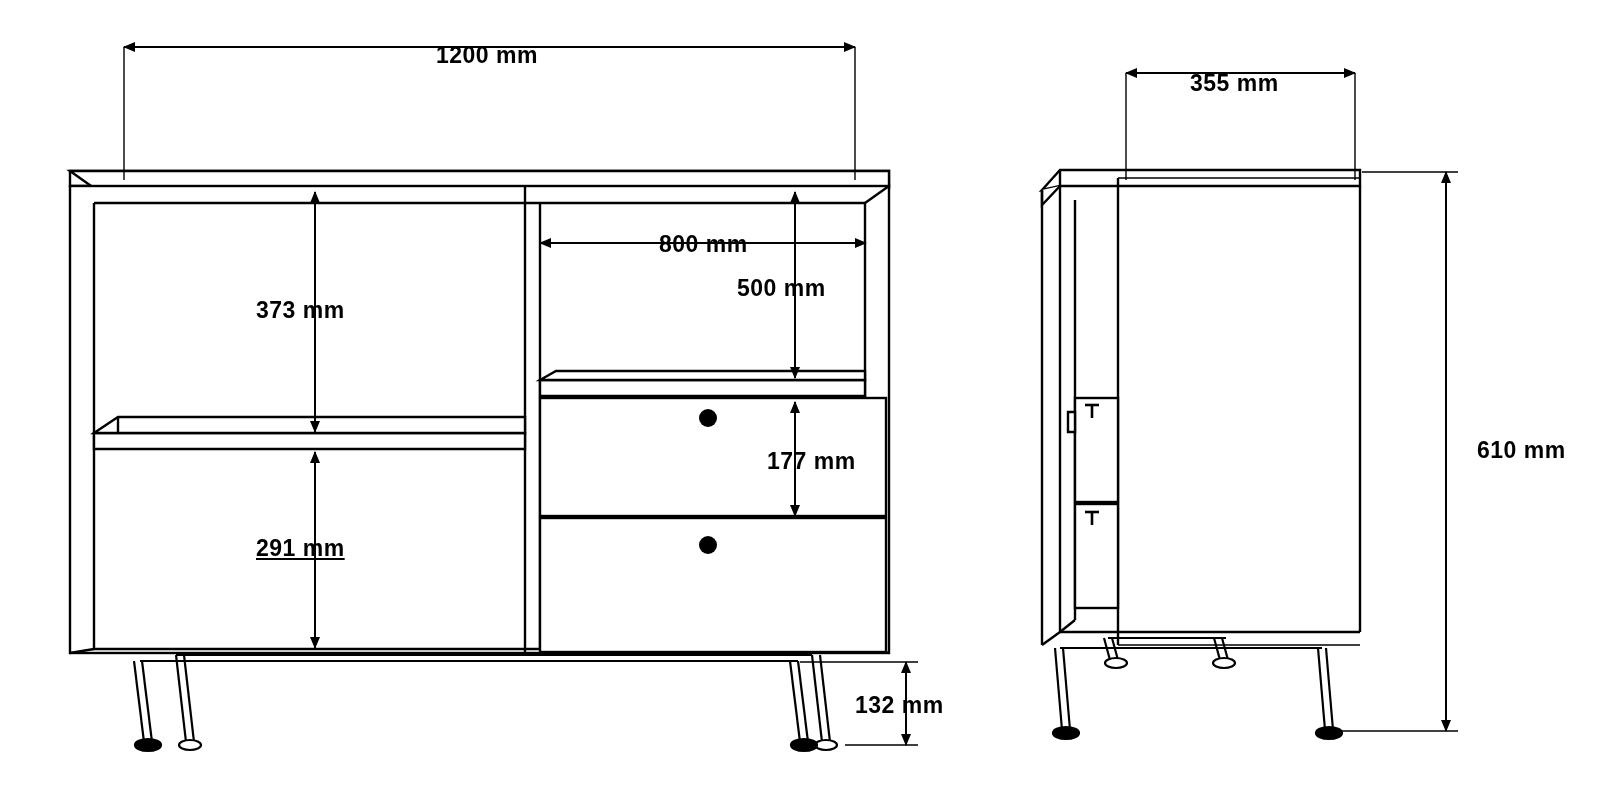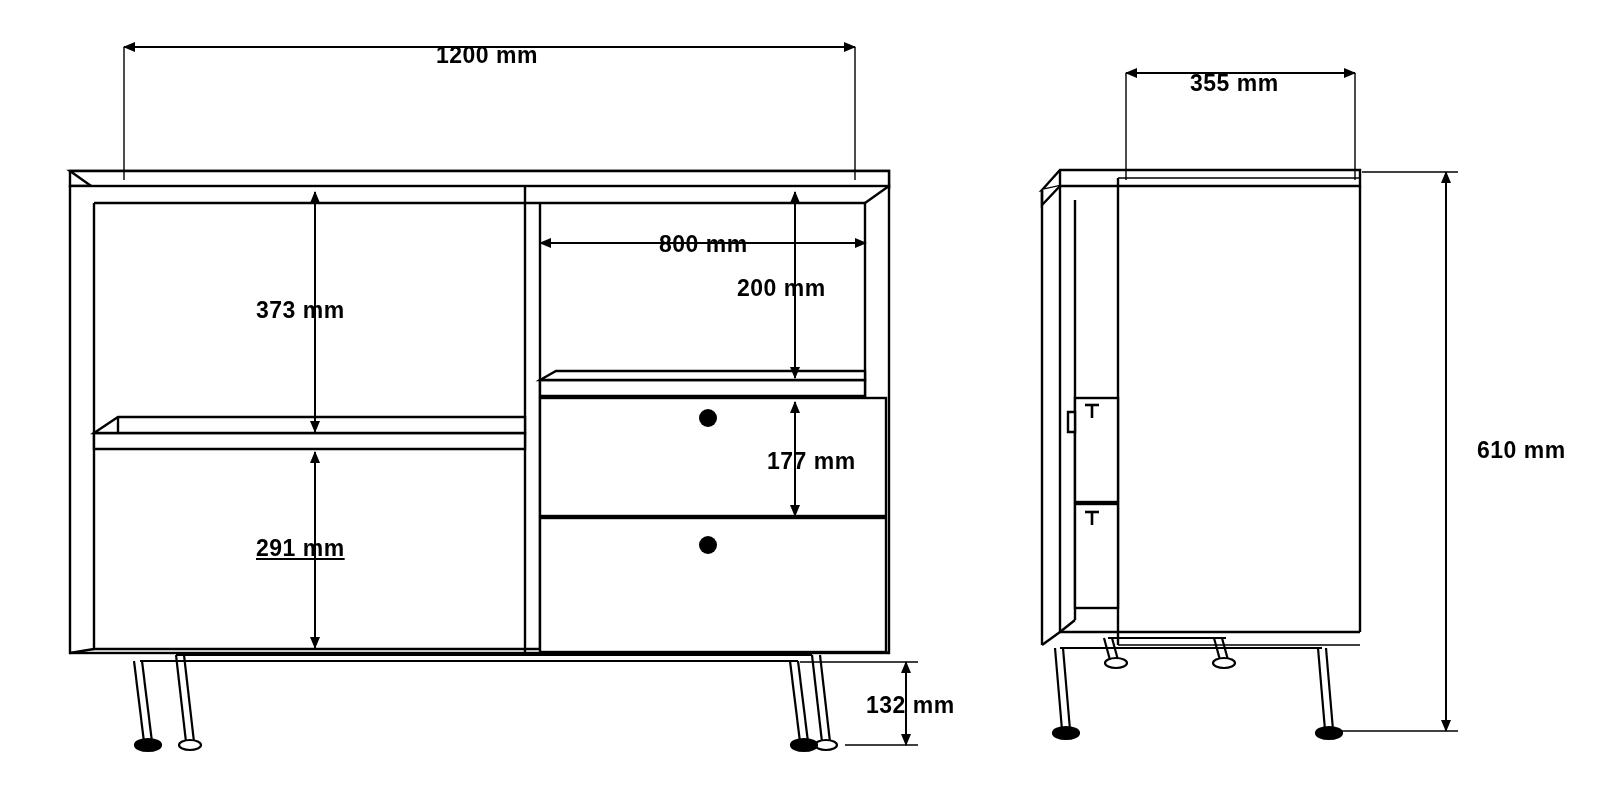--- a/index.html
+++ b/index.html
@@ -213,7 +213,7 @@
 
   <div class="dim-label" style="left:659px; top:231px;">800 mm</div>
 
-  <div class="dim-label" style="left:737px; top:275px;">200 mm</div>
+  <div class="dim-label" style="left:737px; top:275px;">500 mm</div>
 
   <div class="dim-label" style="left:767px; top:448px;">177 mm</div>
 

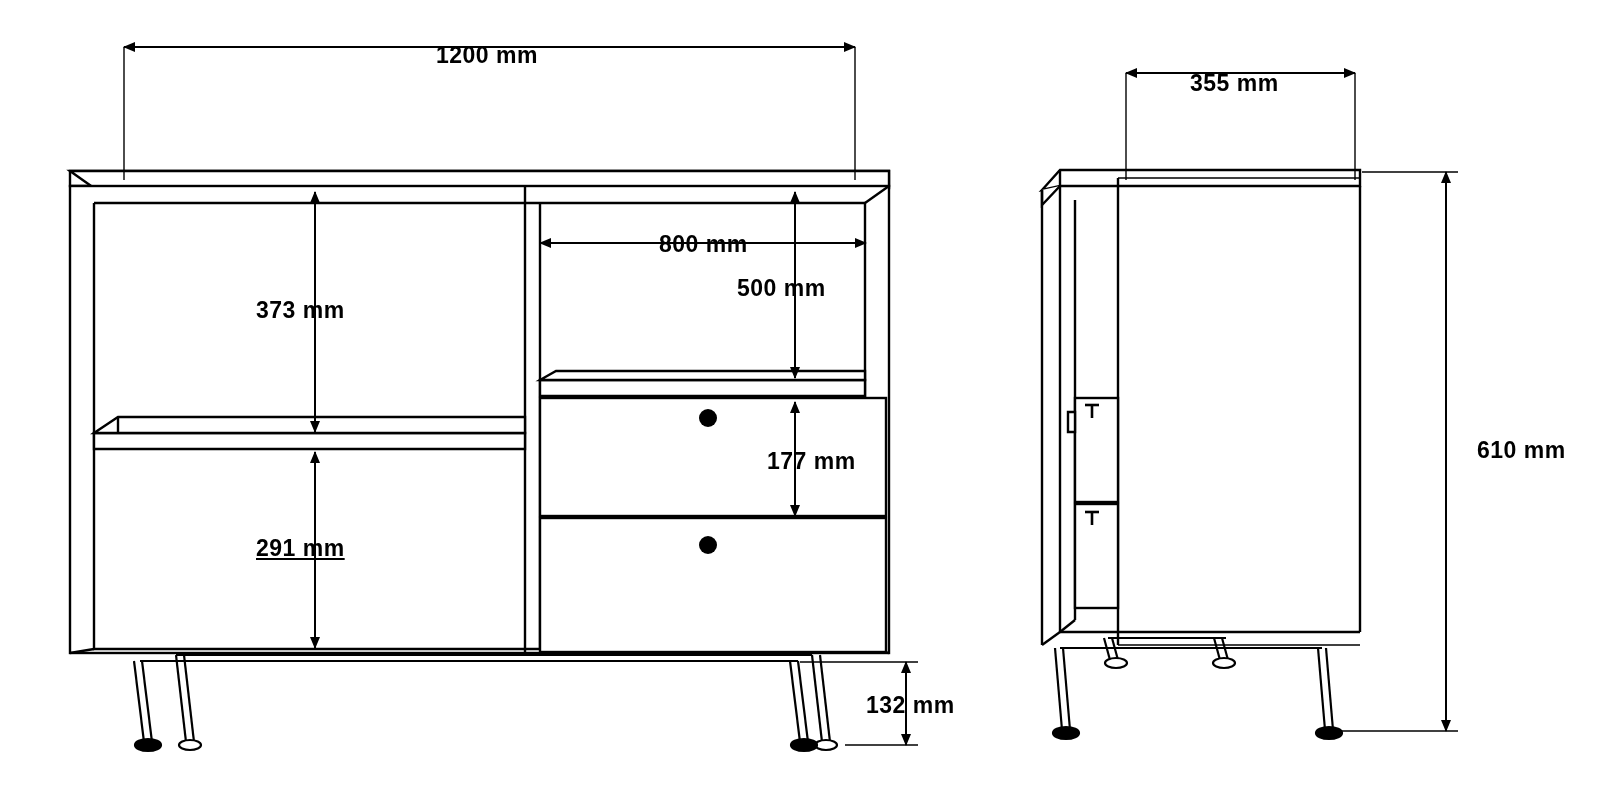--- a/index.html
+++ b/index.html
@@ -217,7 +217,7 @@
 
   <div class="dim-label" style="left:767px; top:448px;">177 mm</div>
 
-  <div class="dim-label" style="left:855px; top:692px;margin-left:11px;">132 mm</div>
+  <div class="dim-label" style="left:855px; top:692px;">132 mm</div>
 
   <div class="dim-label" style="left:1190px; top:70px;">355 mm</div>
 

